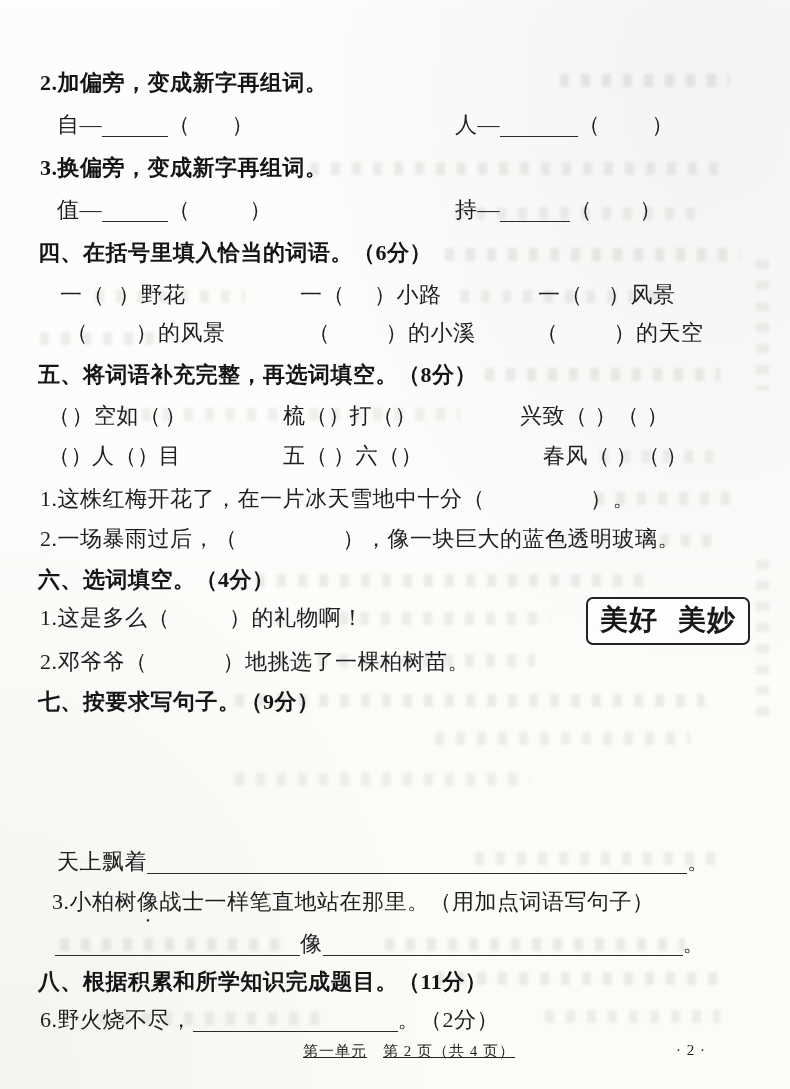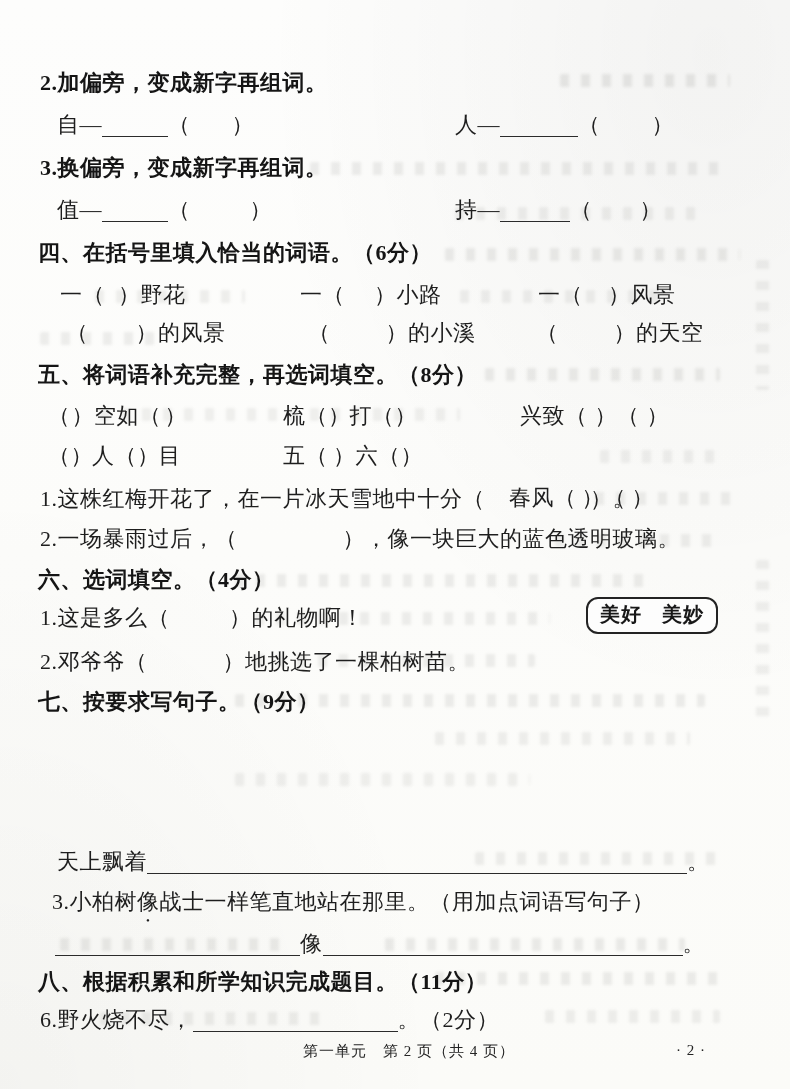--- a/index.html
+++ b/index.html
@@ -212,7 +212,7 @@
         <span>）</span>
       </span>
   </div>
-  <div class="ln" style="left:509px;top:441px;margin-top:42px;">
+  <div class="ln" style="left:543px;top:441px;">
     <span>春风</span><span class="pp" style="width:50px;">
         <span>（</span>
         <span>）</span>

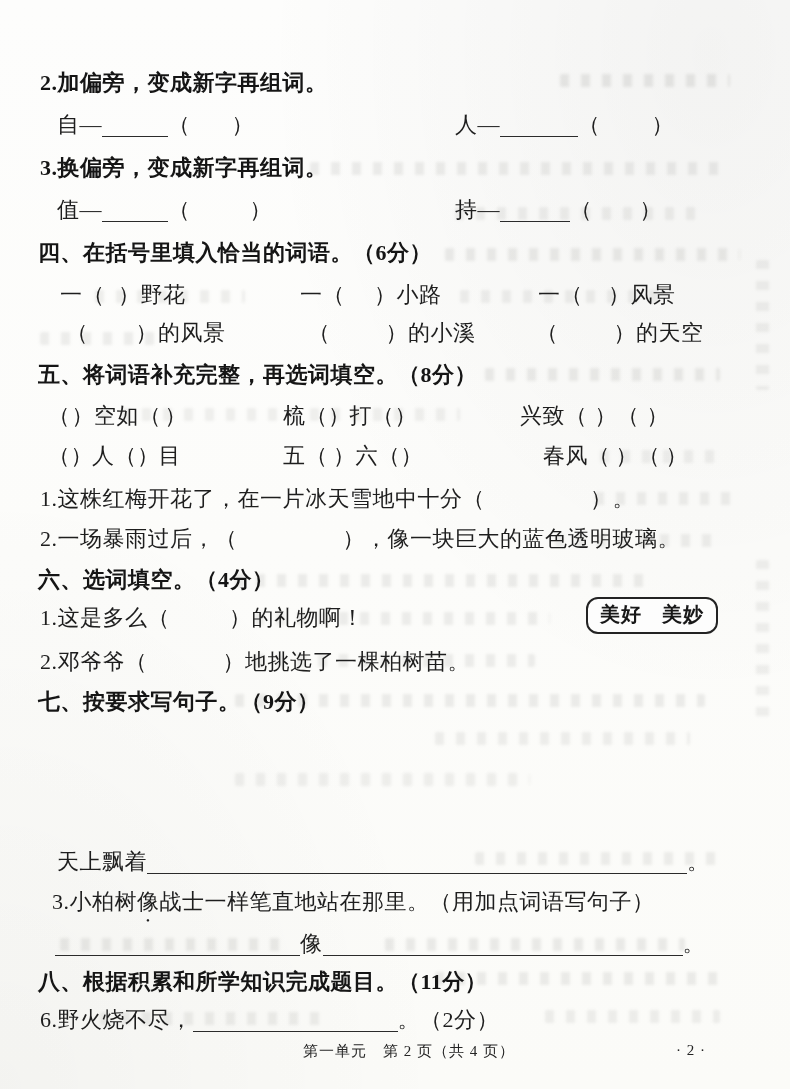--- a/index.html
+++ b/index.html
@@ -39,8 +39,8 @@
   }
   .optbox{
     position:absolute;display:flex;gap:20px;align-items:center;
-    border:2px solid #232323;border-radius:12px;
-    padding:2px 12px 4px 12px;font-size:20px;font-weight:600;
+    border:2px solid #232323;border-radius:7px;
+    padding:2px 12px 4px 12px;font-size:28px;font-weight:600;
     color:#181818;background:rgba(255,255,255,.6);
     letter-spacing:1px;
   }

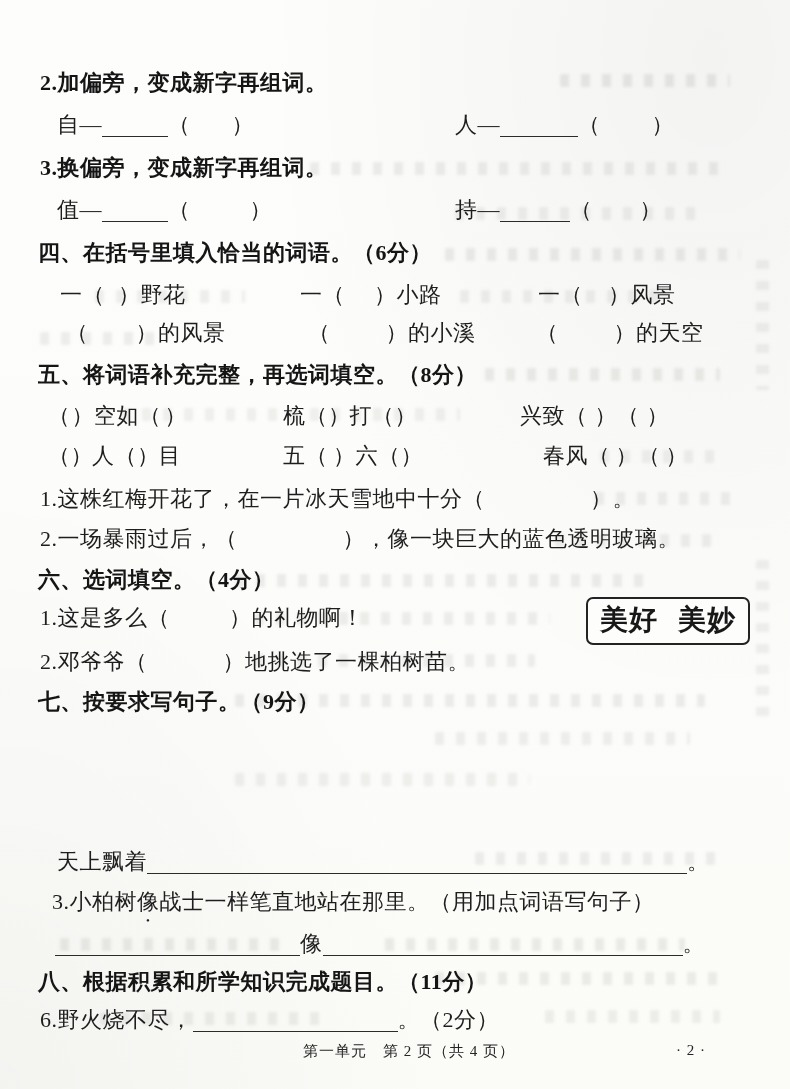--- a/index.html
+++ b/index.html
@@ -278,7 +278,7 @@
     <span>6.野火烧不尽，</span><span class="bl" style="width:205px;"></span><span>。（2分）</span>
   </div>
 
-  <div class="footer" style="left:303px;top:1042px;display:flex;gap:16px;">
+  <div class="footer" style="left:303px;top:1042px;display:flex;gap:16px;text-decoration:underline;">
     <span>第一单元</span>
     <span>第 2 页（共 4 页）</span>
   </div>

